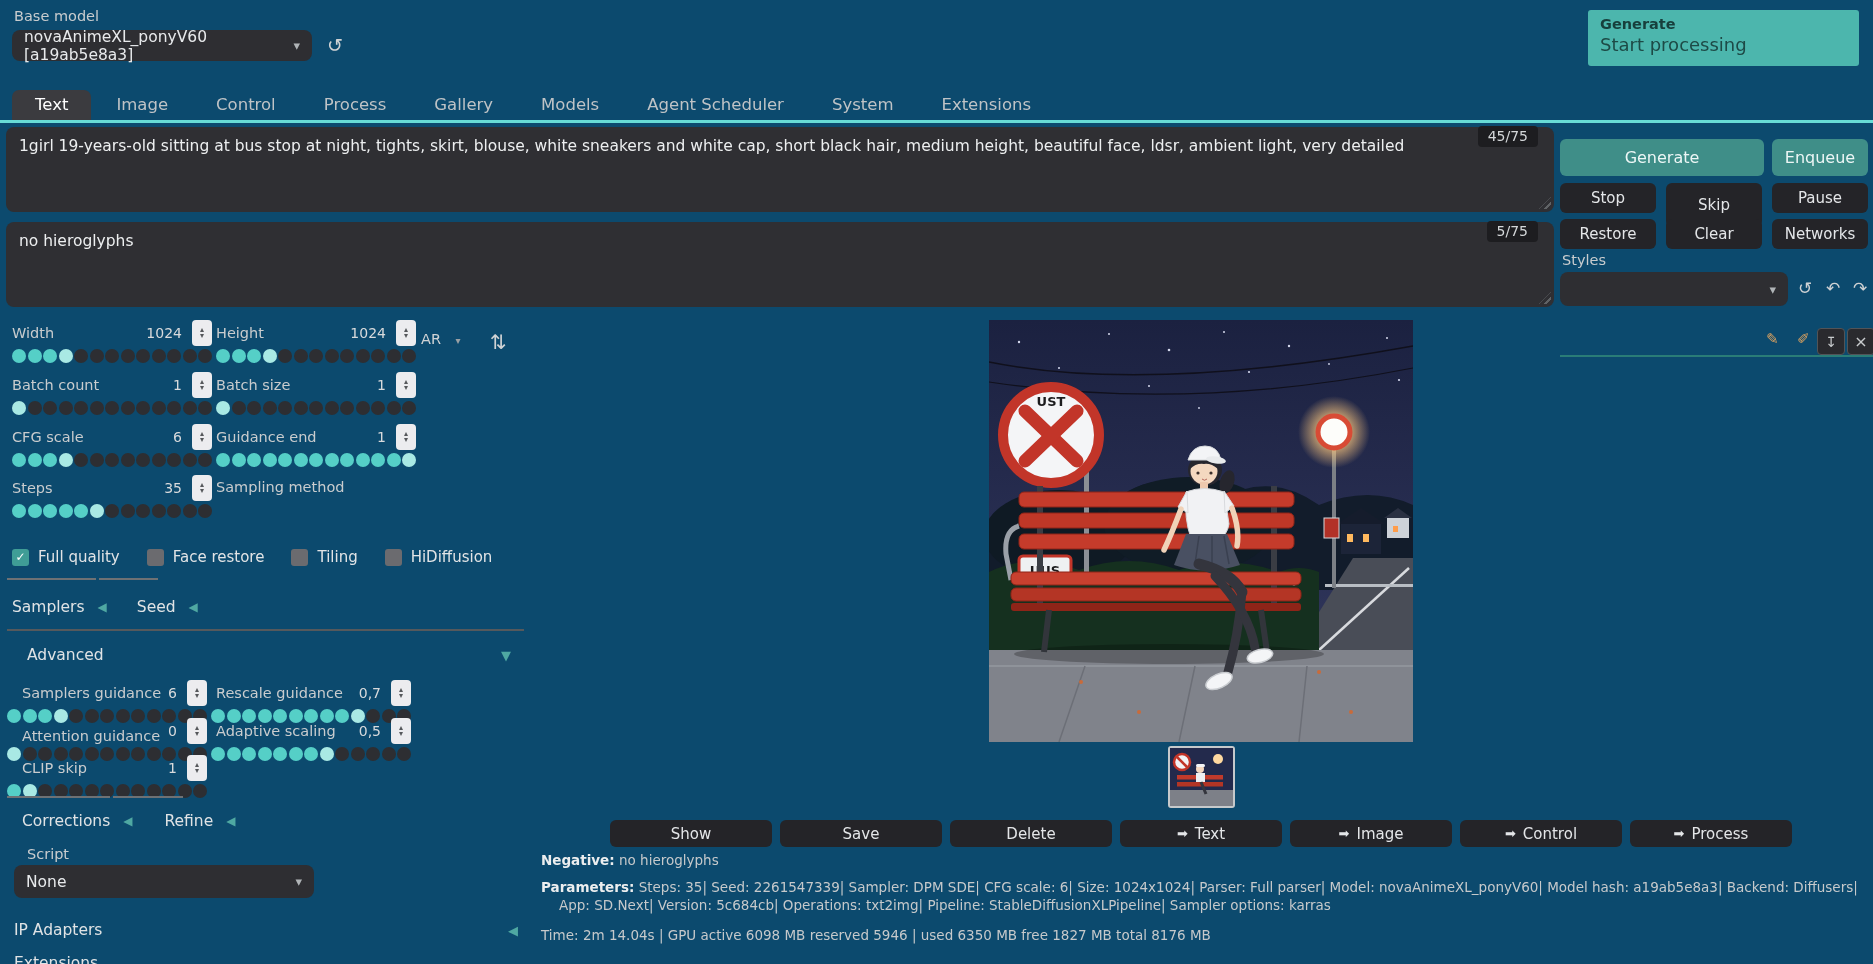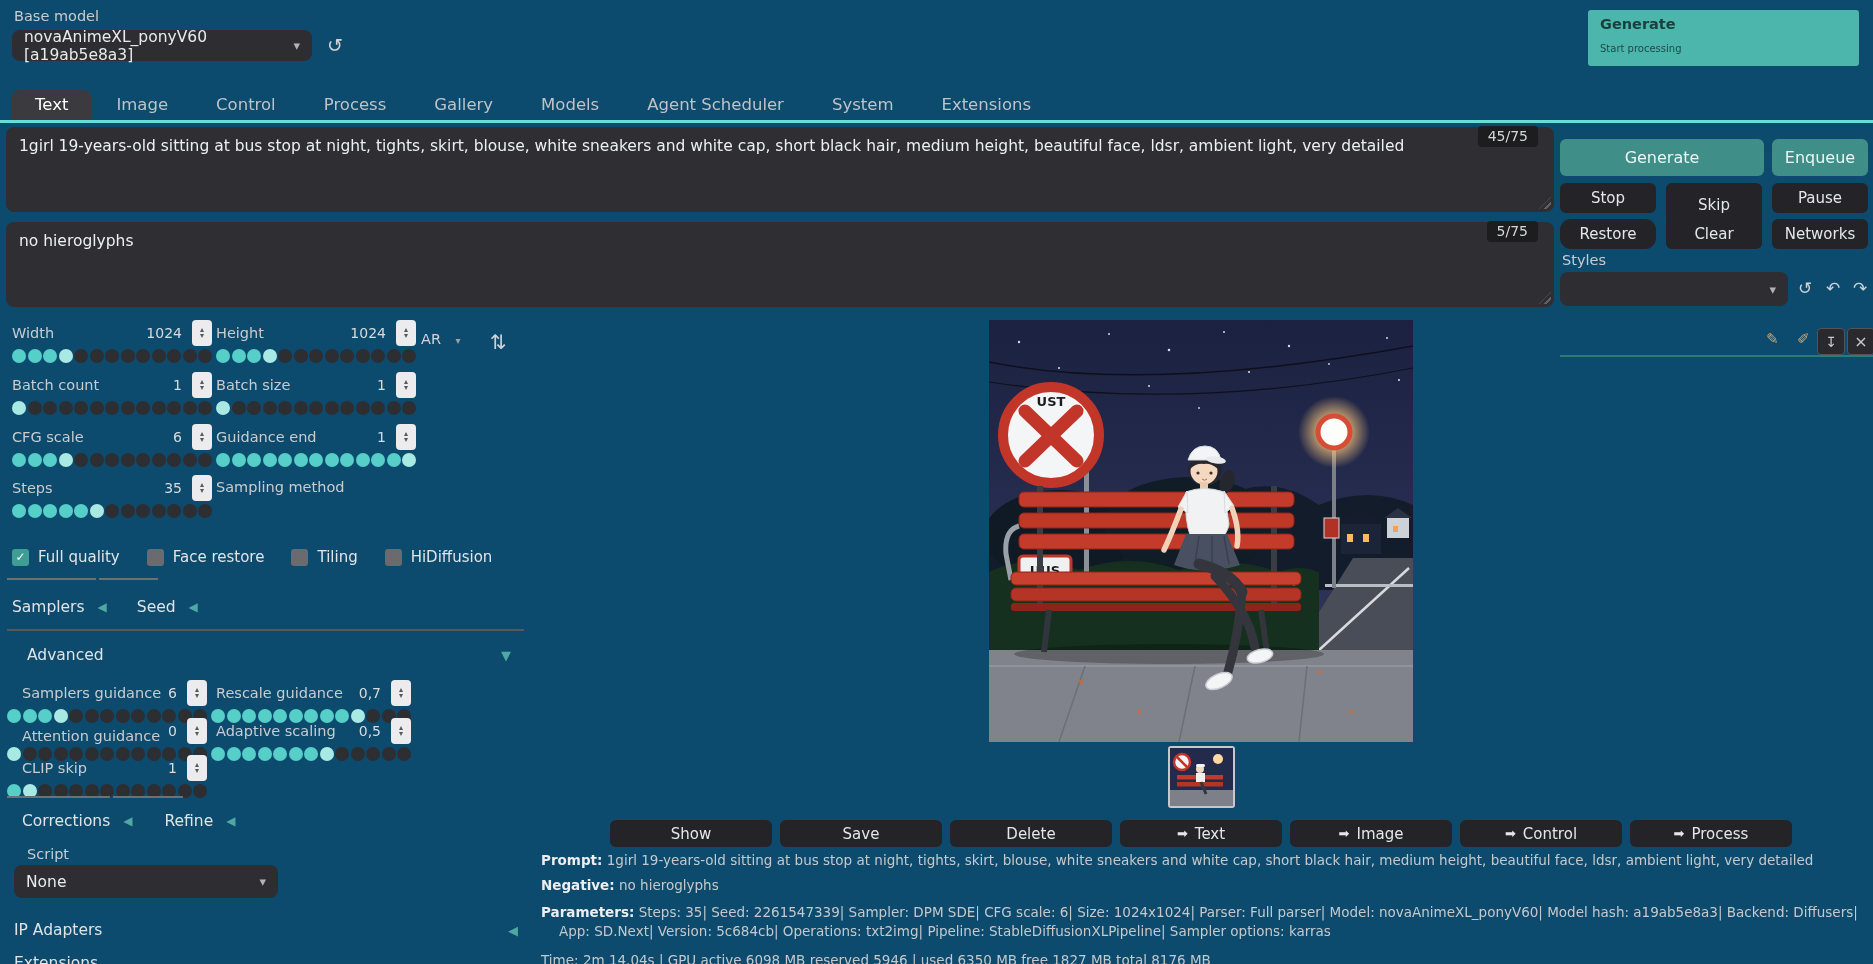--- a/index.html
+++ b/index.html
@@ -33,7 +33,7 @@
   
   .notify{background:#4cb6ad;border-radius:3px;padding:6px 12px;box-sizing:border-box;}
   .notify .t1{font-size:14.5px;font-weight:bold;color:#173f3c;}
-  .notify .t2{font-size:10px;color:#1d4a46;margin-top:11px;}
+  .notify .t2{font-size:18px;color:#1d4a46;margin-top:2px;}
   
   .ctl{position:absolute;width:200px;}
   .ctl-head{display:flex;align-items:center;justify-content:space-between;height:26px;}

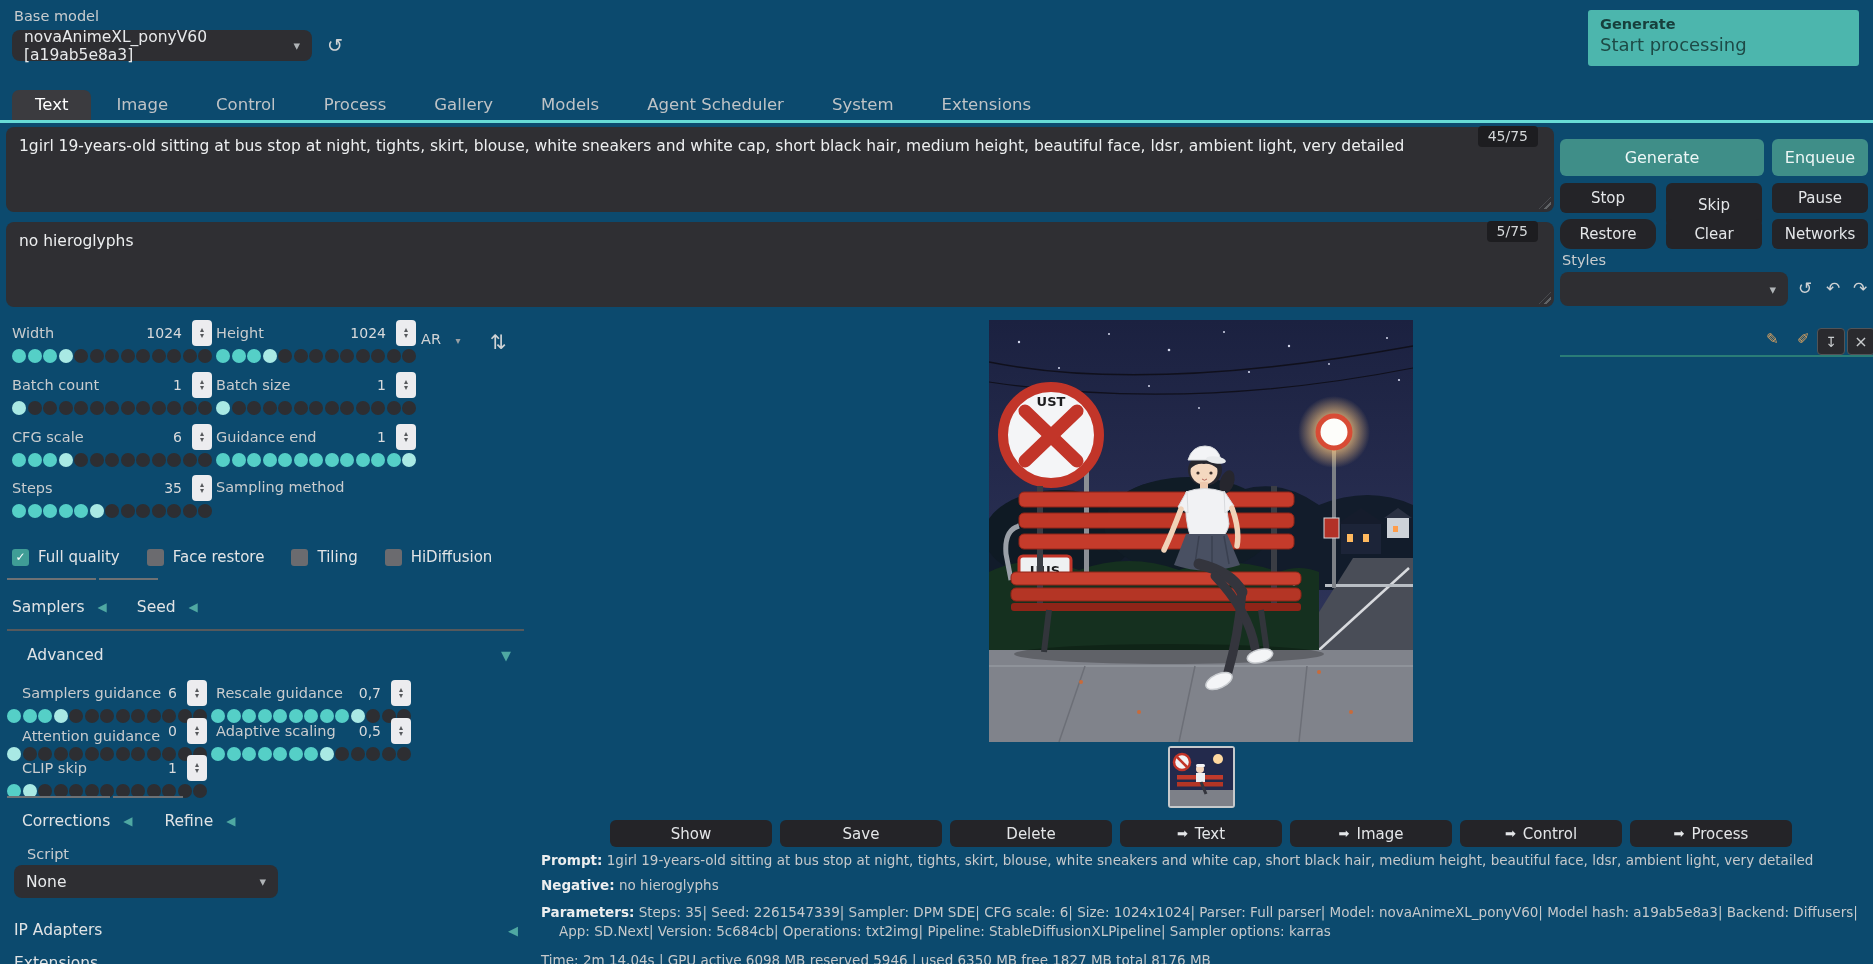--- a/index.html
+++ b/index.html
@@ -116,7 +116,7 @@
   <div class="abs btn-dark" style="left:1560px;top:183px;width:96px;height:30px;">Stop</div>
   <div class="abs btn-dark" style="left:1666px;top:183px;width:96px;height:44px;">Skip</div>
   <div class="abs btn-dark" style="left:1772px;top:183px;width:96px;height:30px;">Pause</div>
-  <div class="abs btn-dark" style="left:1560px;top:219px;width:96px;height:30px;border-radius:11px;">Restore</div>
+  <div class="abs btn-dark" style="left:1560px;top:219px;width:96px;height:30px;">Restore</div>
   <div class="abs btn-dark" style="left:1666px;top:219px;width:96px;height:30px;">Clear</div>
   <div class="abs btn-dark" style="left:1772px;top:219px;width:96px;height:30px;">Networks</div>
   <div class="abs label" style="left:1562px;top:252px;">Styles</div>

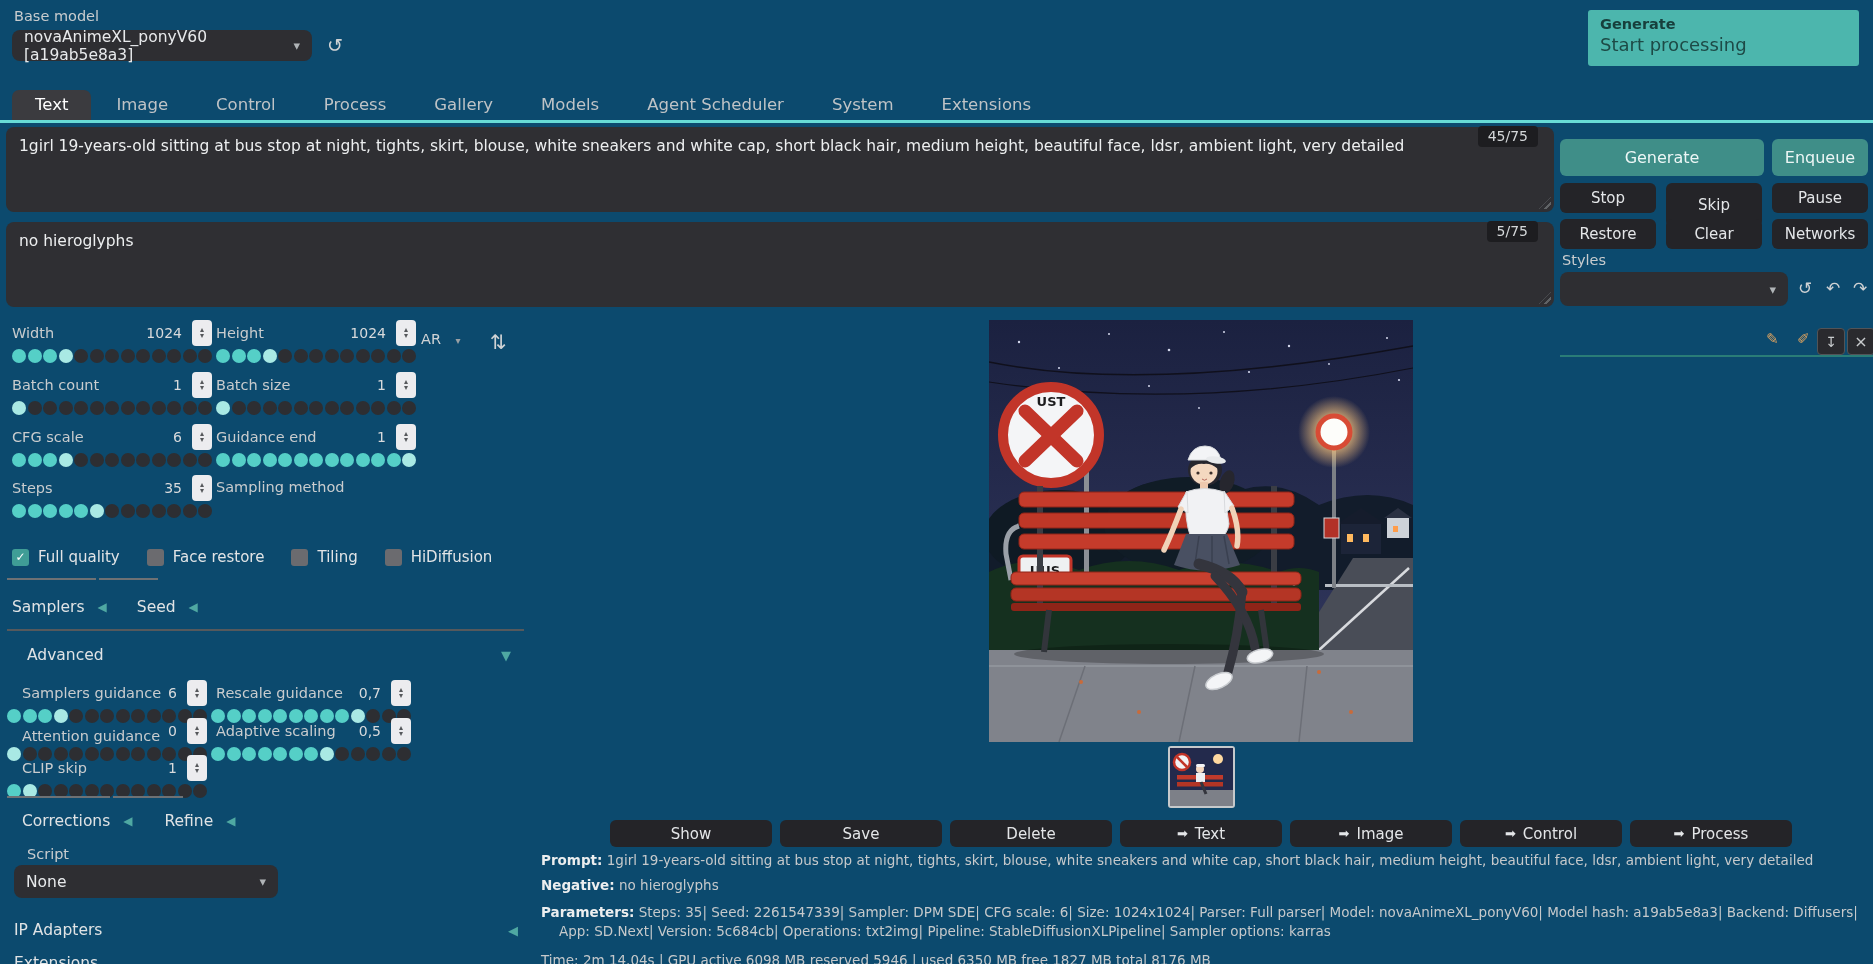--- a/index.html
+++ b/index.html
@@ -702,7 +702,6 @@
   </div>
 
   <div class="abs meta" style="left:541px;top:851px;width:1326px;">
-    <p style="margin-bottom:7px;"><b>Prompt:</b> <span>1girl 19-years-old sitting at bus stop at night, tights, skirt, blouse, white sneakers and white cap, short black hair, medium height, beautiful face, ldsr, ambient light, very detailed</span></p>
     <p style="margin-bottom:9px;"><b>Negative:</b> <span>no hieroglyphs</span></p>
     <p style="margin-bottom:11px;"><b>Parameters:</b> <span>Steps: 35| Seed: 2261547339| Sampler: DPM SDE| CFG scale: 6| Size: 1024x1024| Parser: Full parser| Model: novaAnimeXL_ponyV60| Model hash: a19ab5e8a3| Backend: Diffusers| App: SD.Next| Version: 5c684cb| Operations: txt2img| Pipeline: StableDiffusionXLPipeline| Sampler options: karras</span></p>
     <p><span>Time: 2m 14.04s | GPU active 6098 MB reserved 5946 | used 6350 MB free 1827 MB total 8176 MB</span></p>

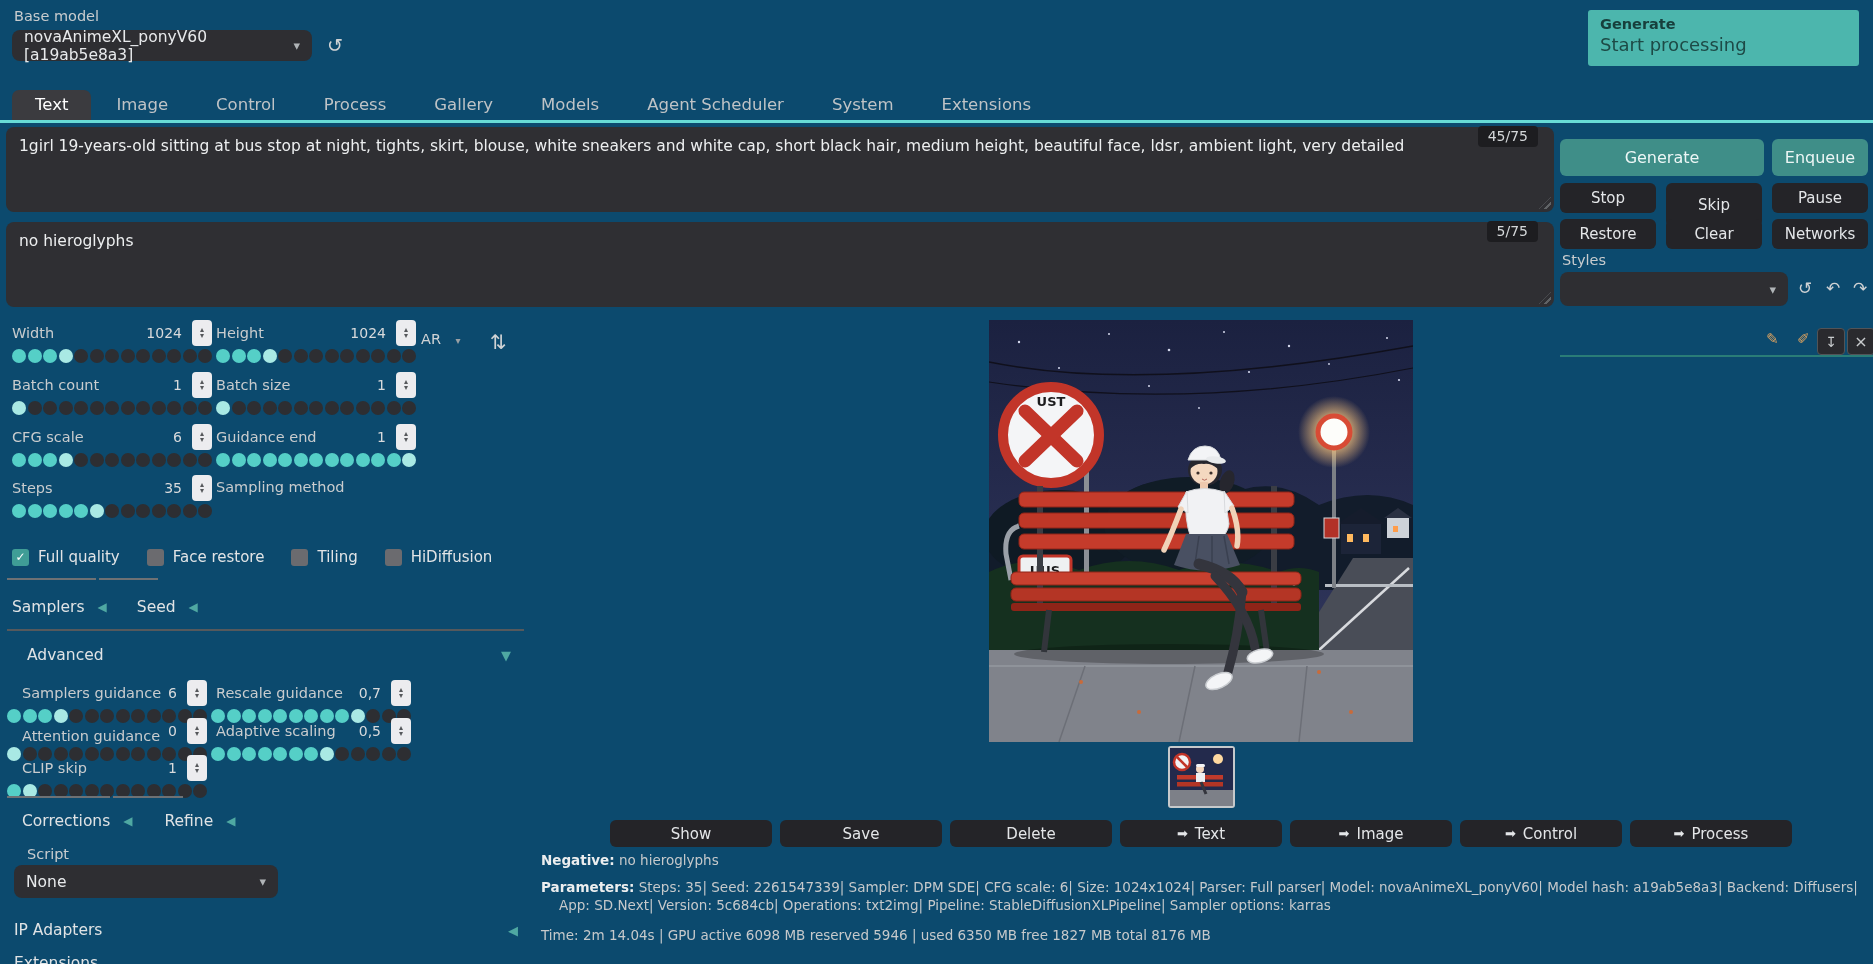--- a/index.html
+++ b/index.html
@@ -530,7 +530,7 @@
   </div>
 
   <div class="abs label" style="left:27px;top:846px;">Script</div>
-  <div class="abs select" style="left:14px;top:865px;width:264px;height:33px;">
+  <div class="abs select" style="left:14px;top:865px;width:300px;height:33px;">
     <span>None</span>
     <span class="caret">▾</span>
   </div>

